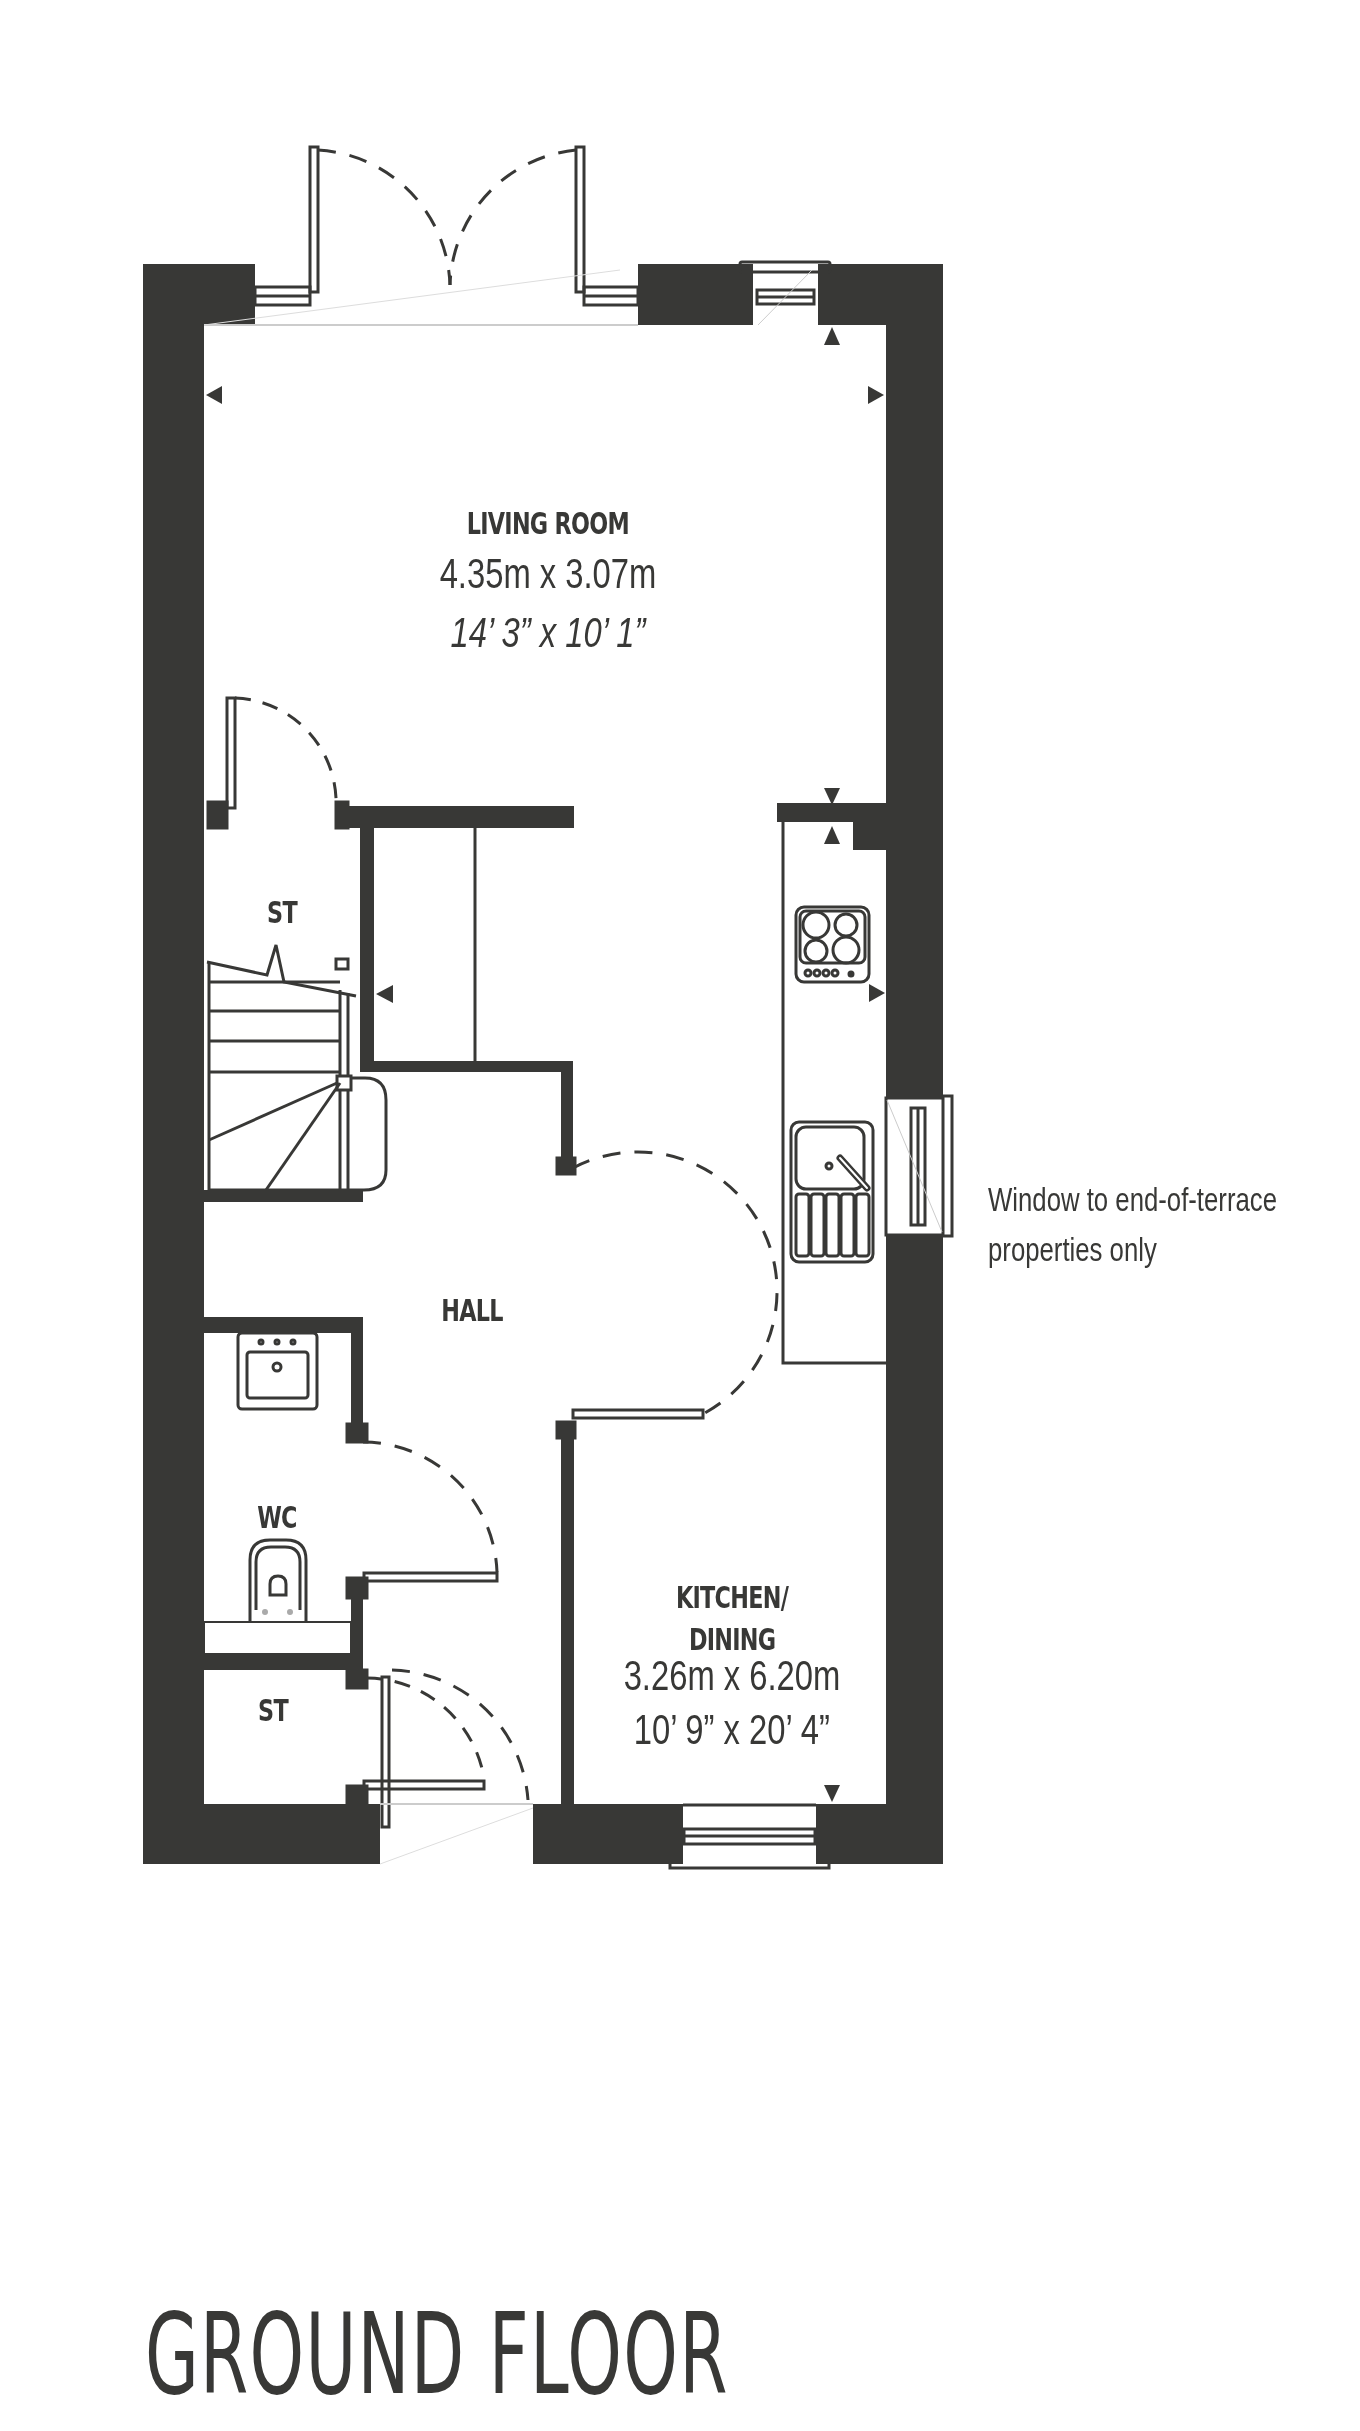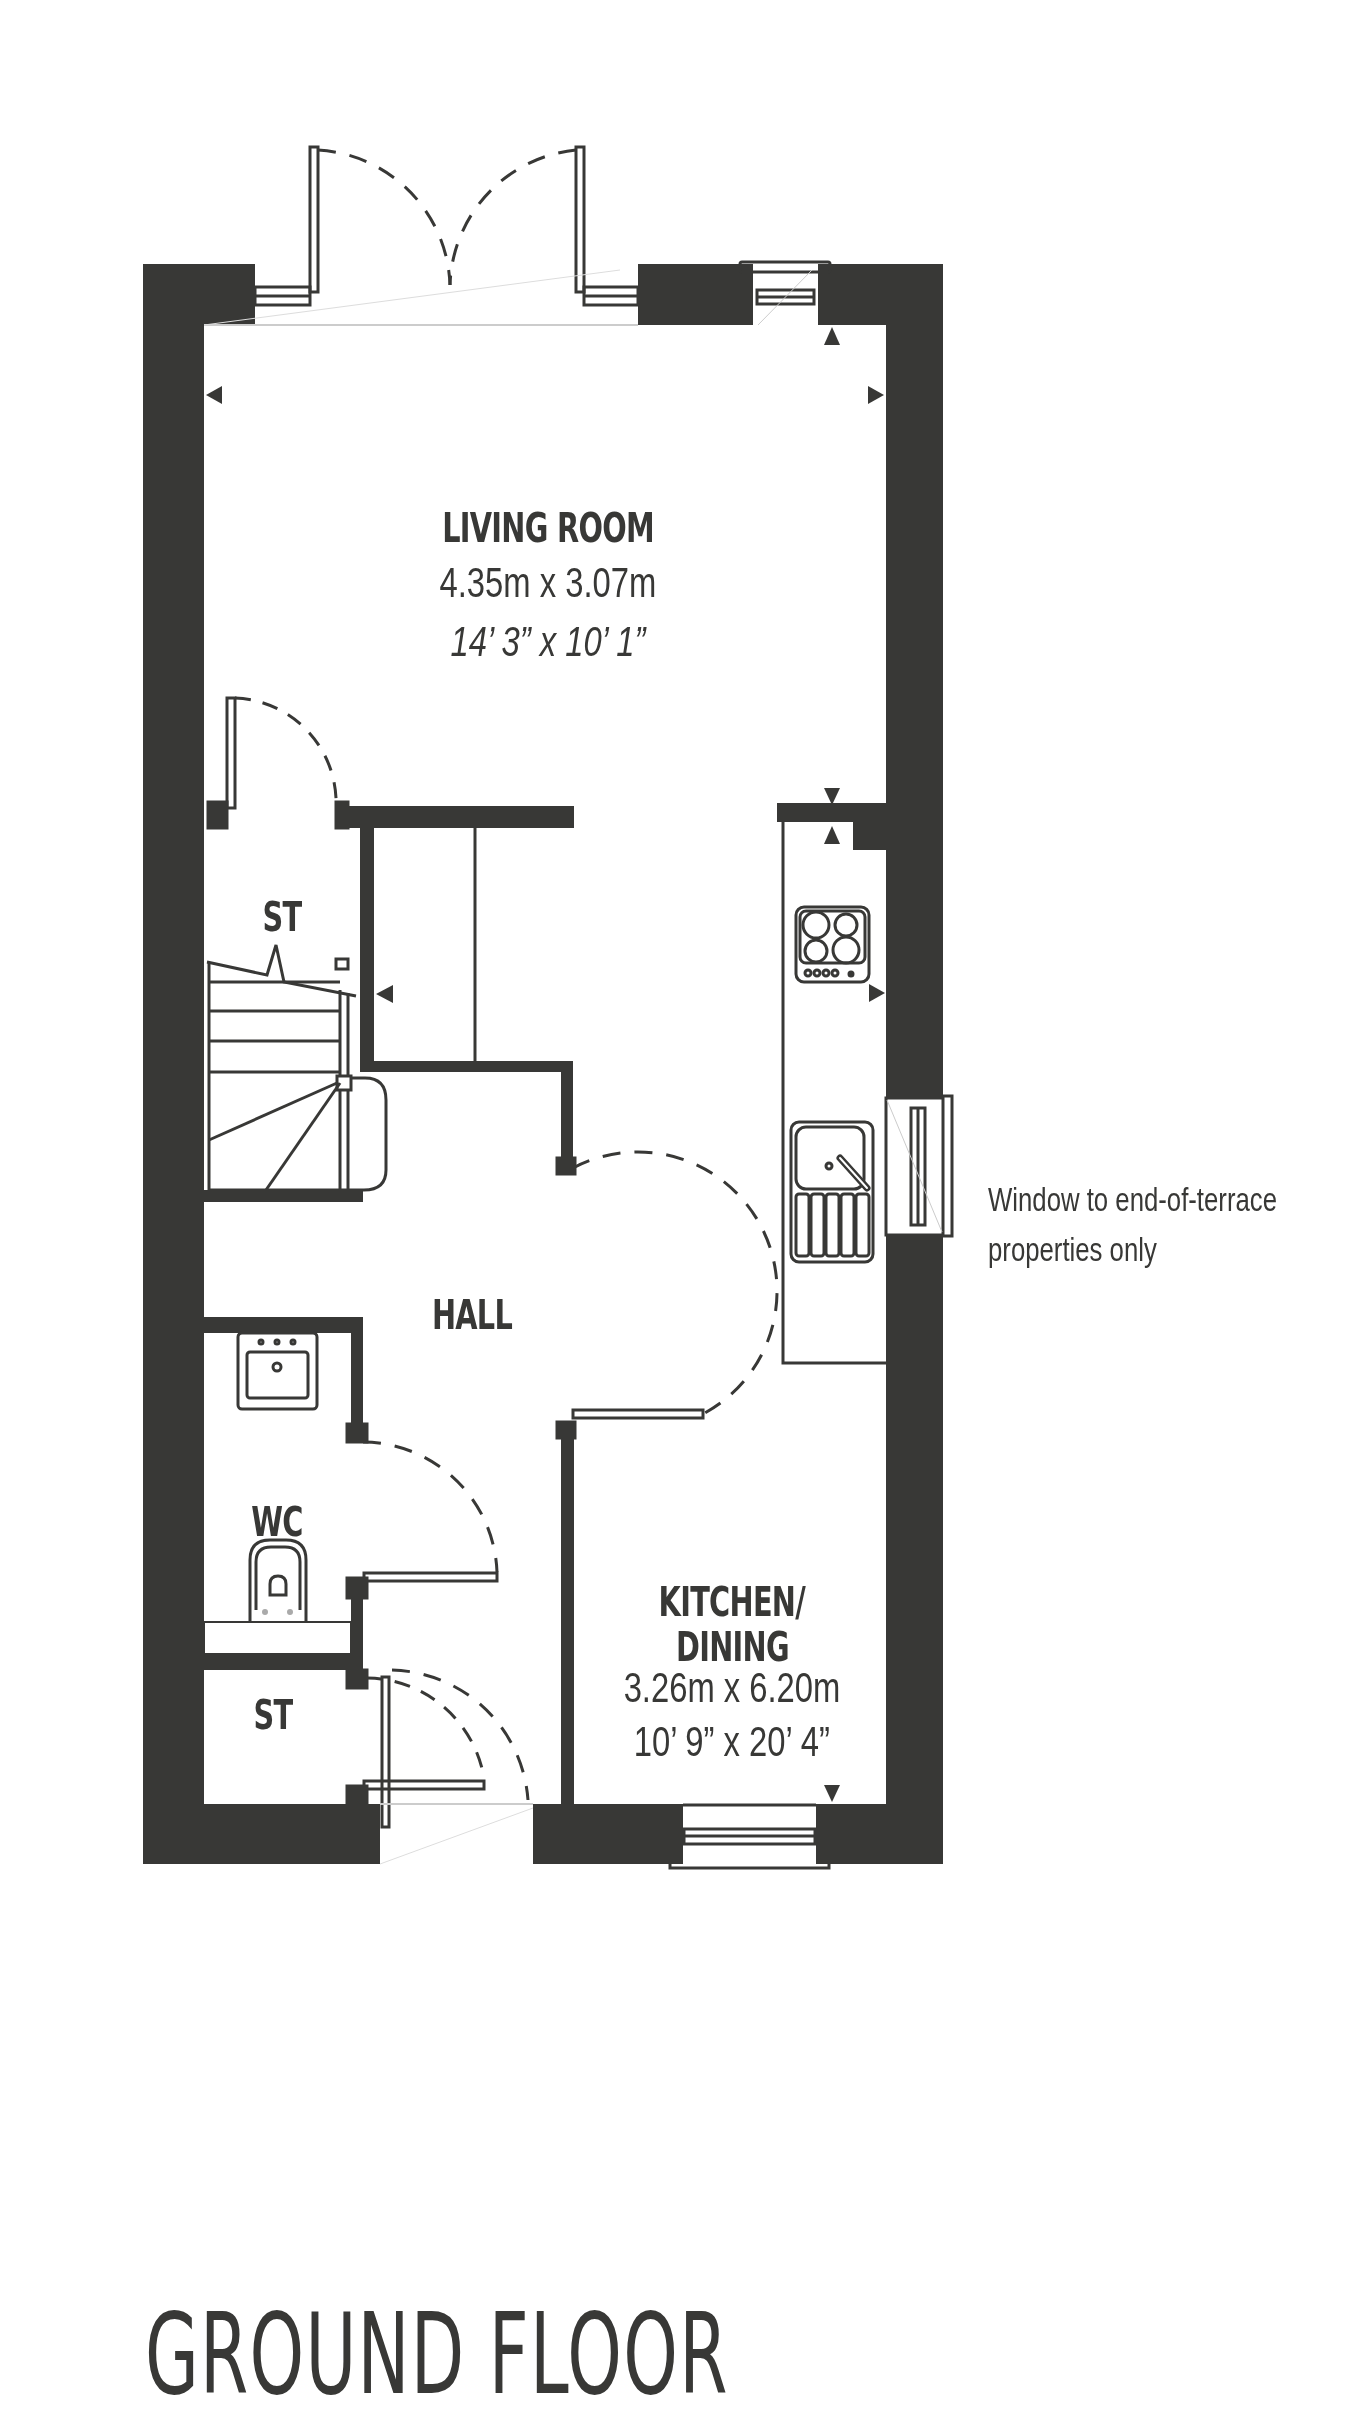--- a/index.html
+++ b/index.html
@@ -9,7 +9,7 @@
   .lbl { position: absolute; text-align: center; transform: translateX(-50%);
          white-space: nowrap; line-height: 1; }
   .room-name { font-family: "DejaVu Sans", sans-serif; font-weight: bold;
-               font-size: 40px; letter-spacing: -1px; transform-origin: center top; }
+               font-size: 31px; letter-spacing: -1px; transform-origin: center top; }
   .room-dim { font-family: "Liberation Sans", sans-serif; font-size: 42px; }
   .cond { display: inline-block; transform: scaleX(0.72); }
   .cond2 { display: inline-block; transform: scaleX(0.78); }

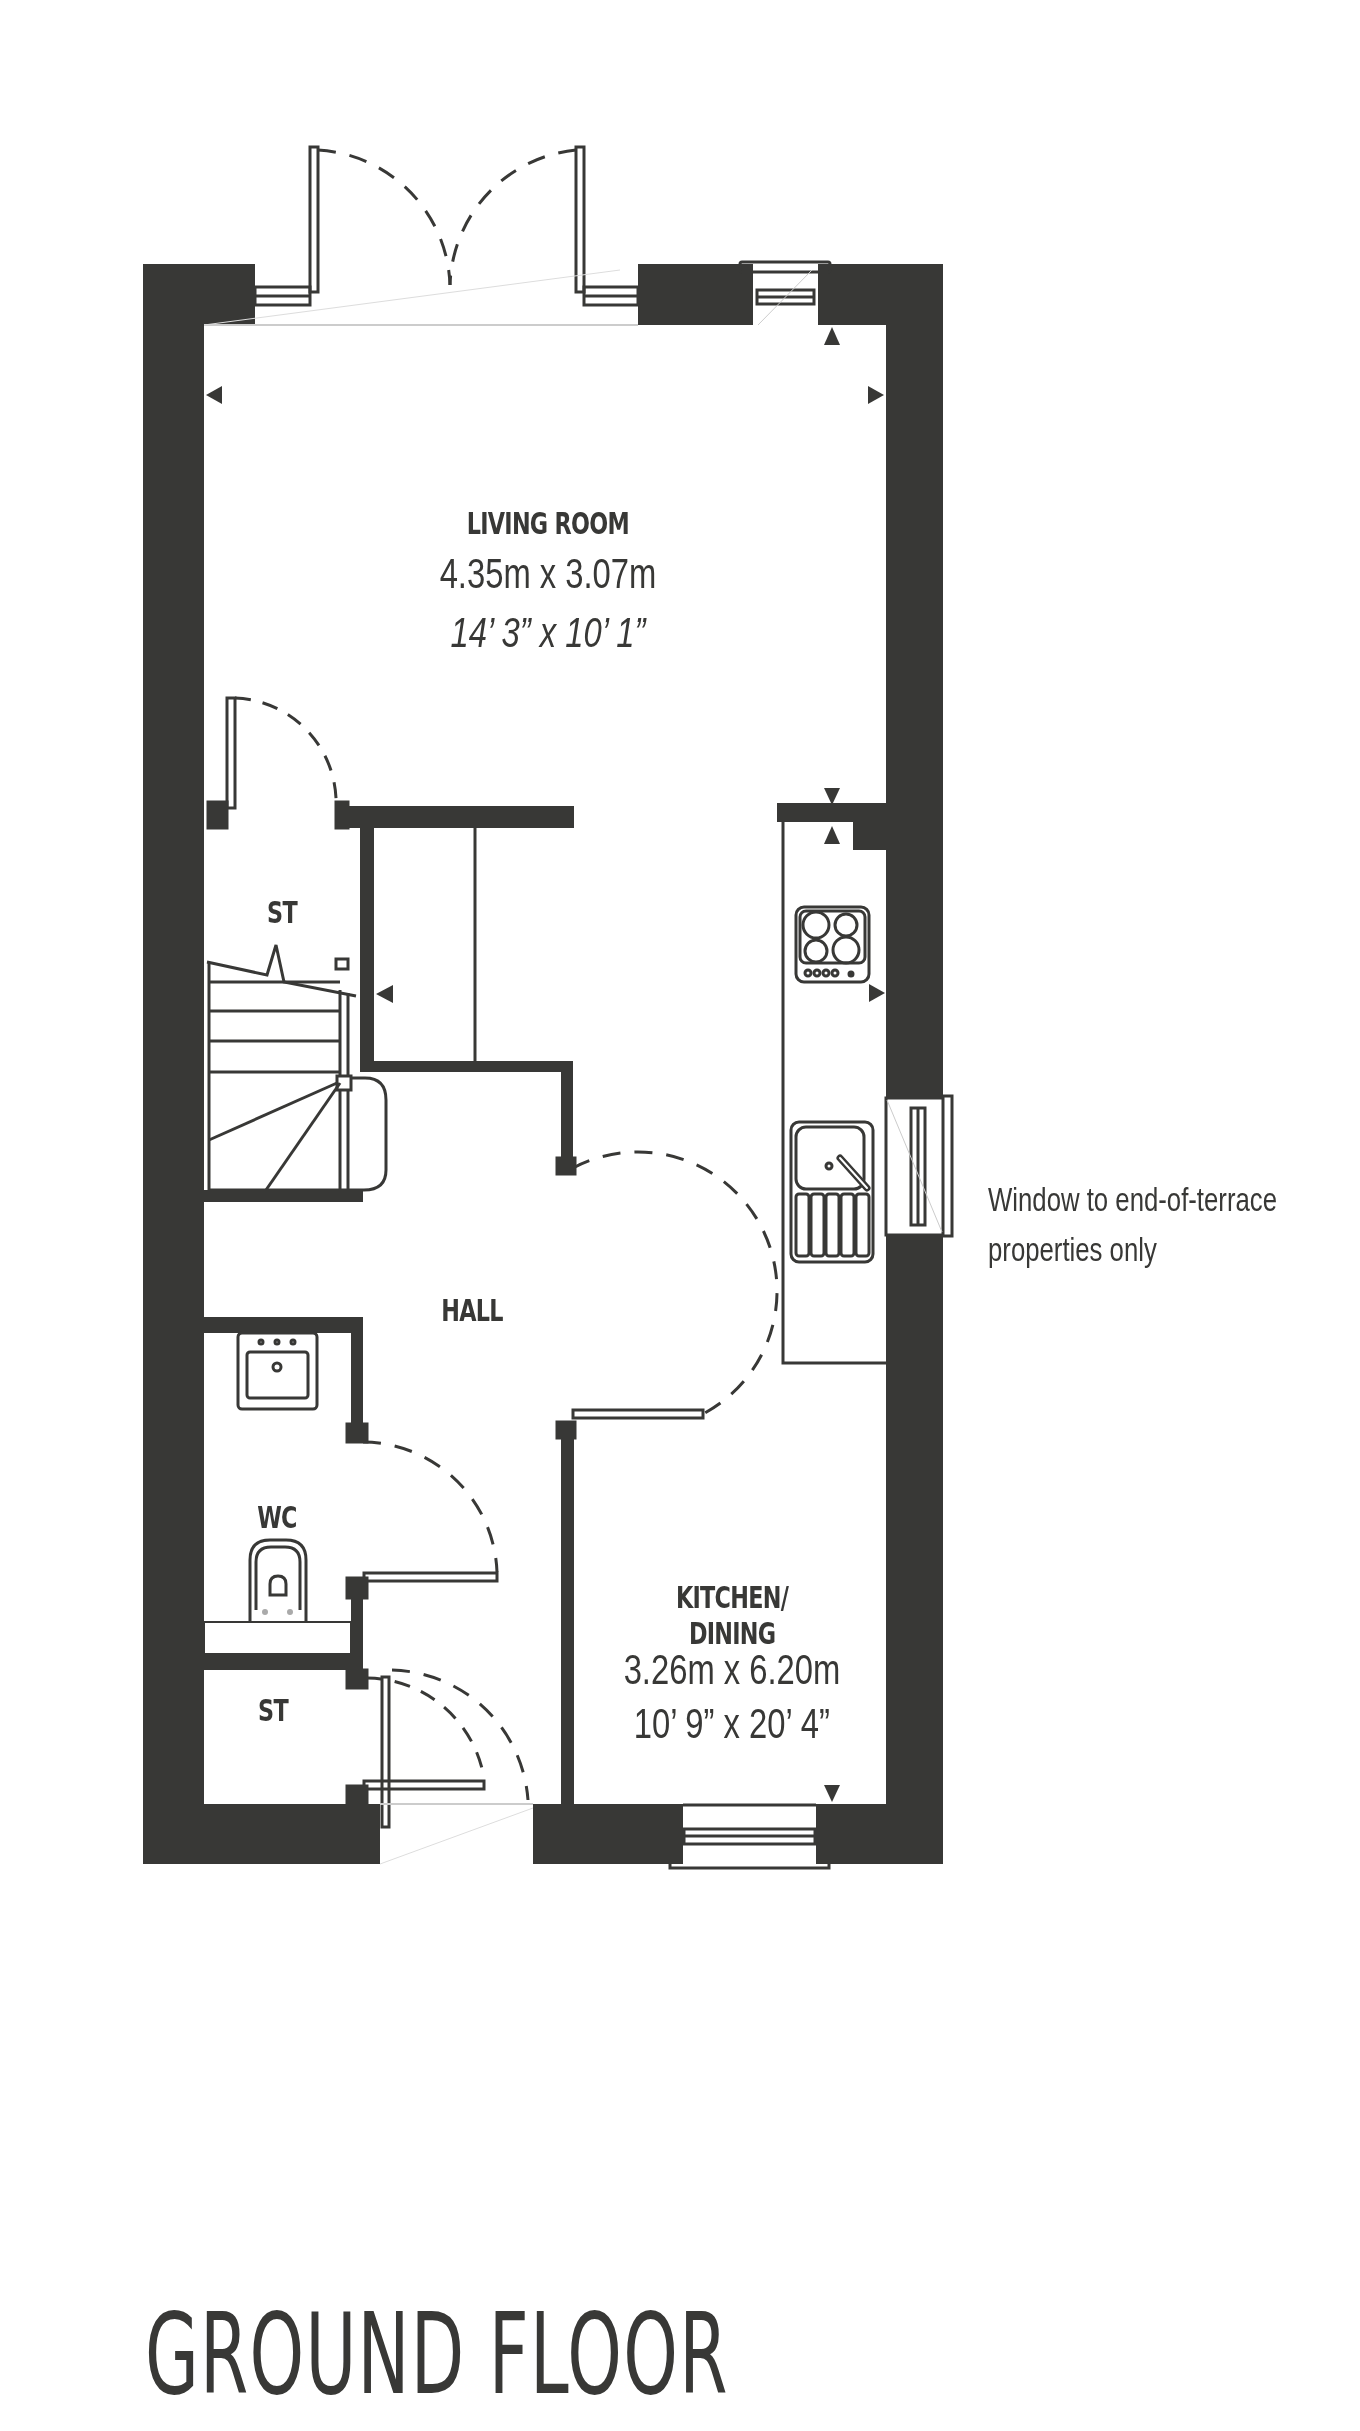--- a/index.html
+++ b/index.html
@@ -222,7 +222,7 @@
 
 <div class="lbl" style="left:732px; top:1582px;text-decoration:underline;">
   <div class="room-name"><span class="cond">KITCHEN/</span></div>
-  <div class="room-name" style="margin-top:5px;"><span class="cond">DINING</span></div>
+  <div class="room-name" style="margin-top:11px;"><span class="cond">DINING</span></div>
   <div class="room-dim" style="margin-top:0;"><span class="cond2">3.26m x 6.20m</span></div>
   <div class="room-dim" style="margin-top:12px;"><span class="cond2">10’ 9” x 20’ 4”</span></div>
 </div>

